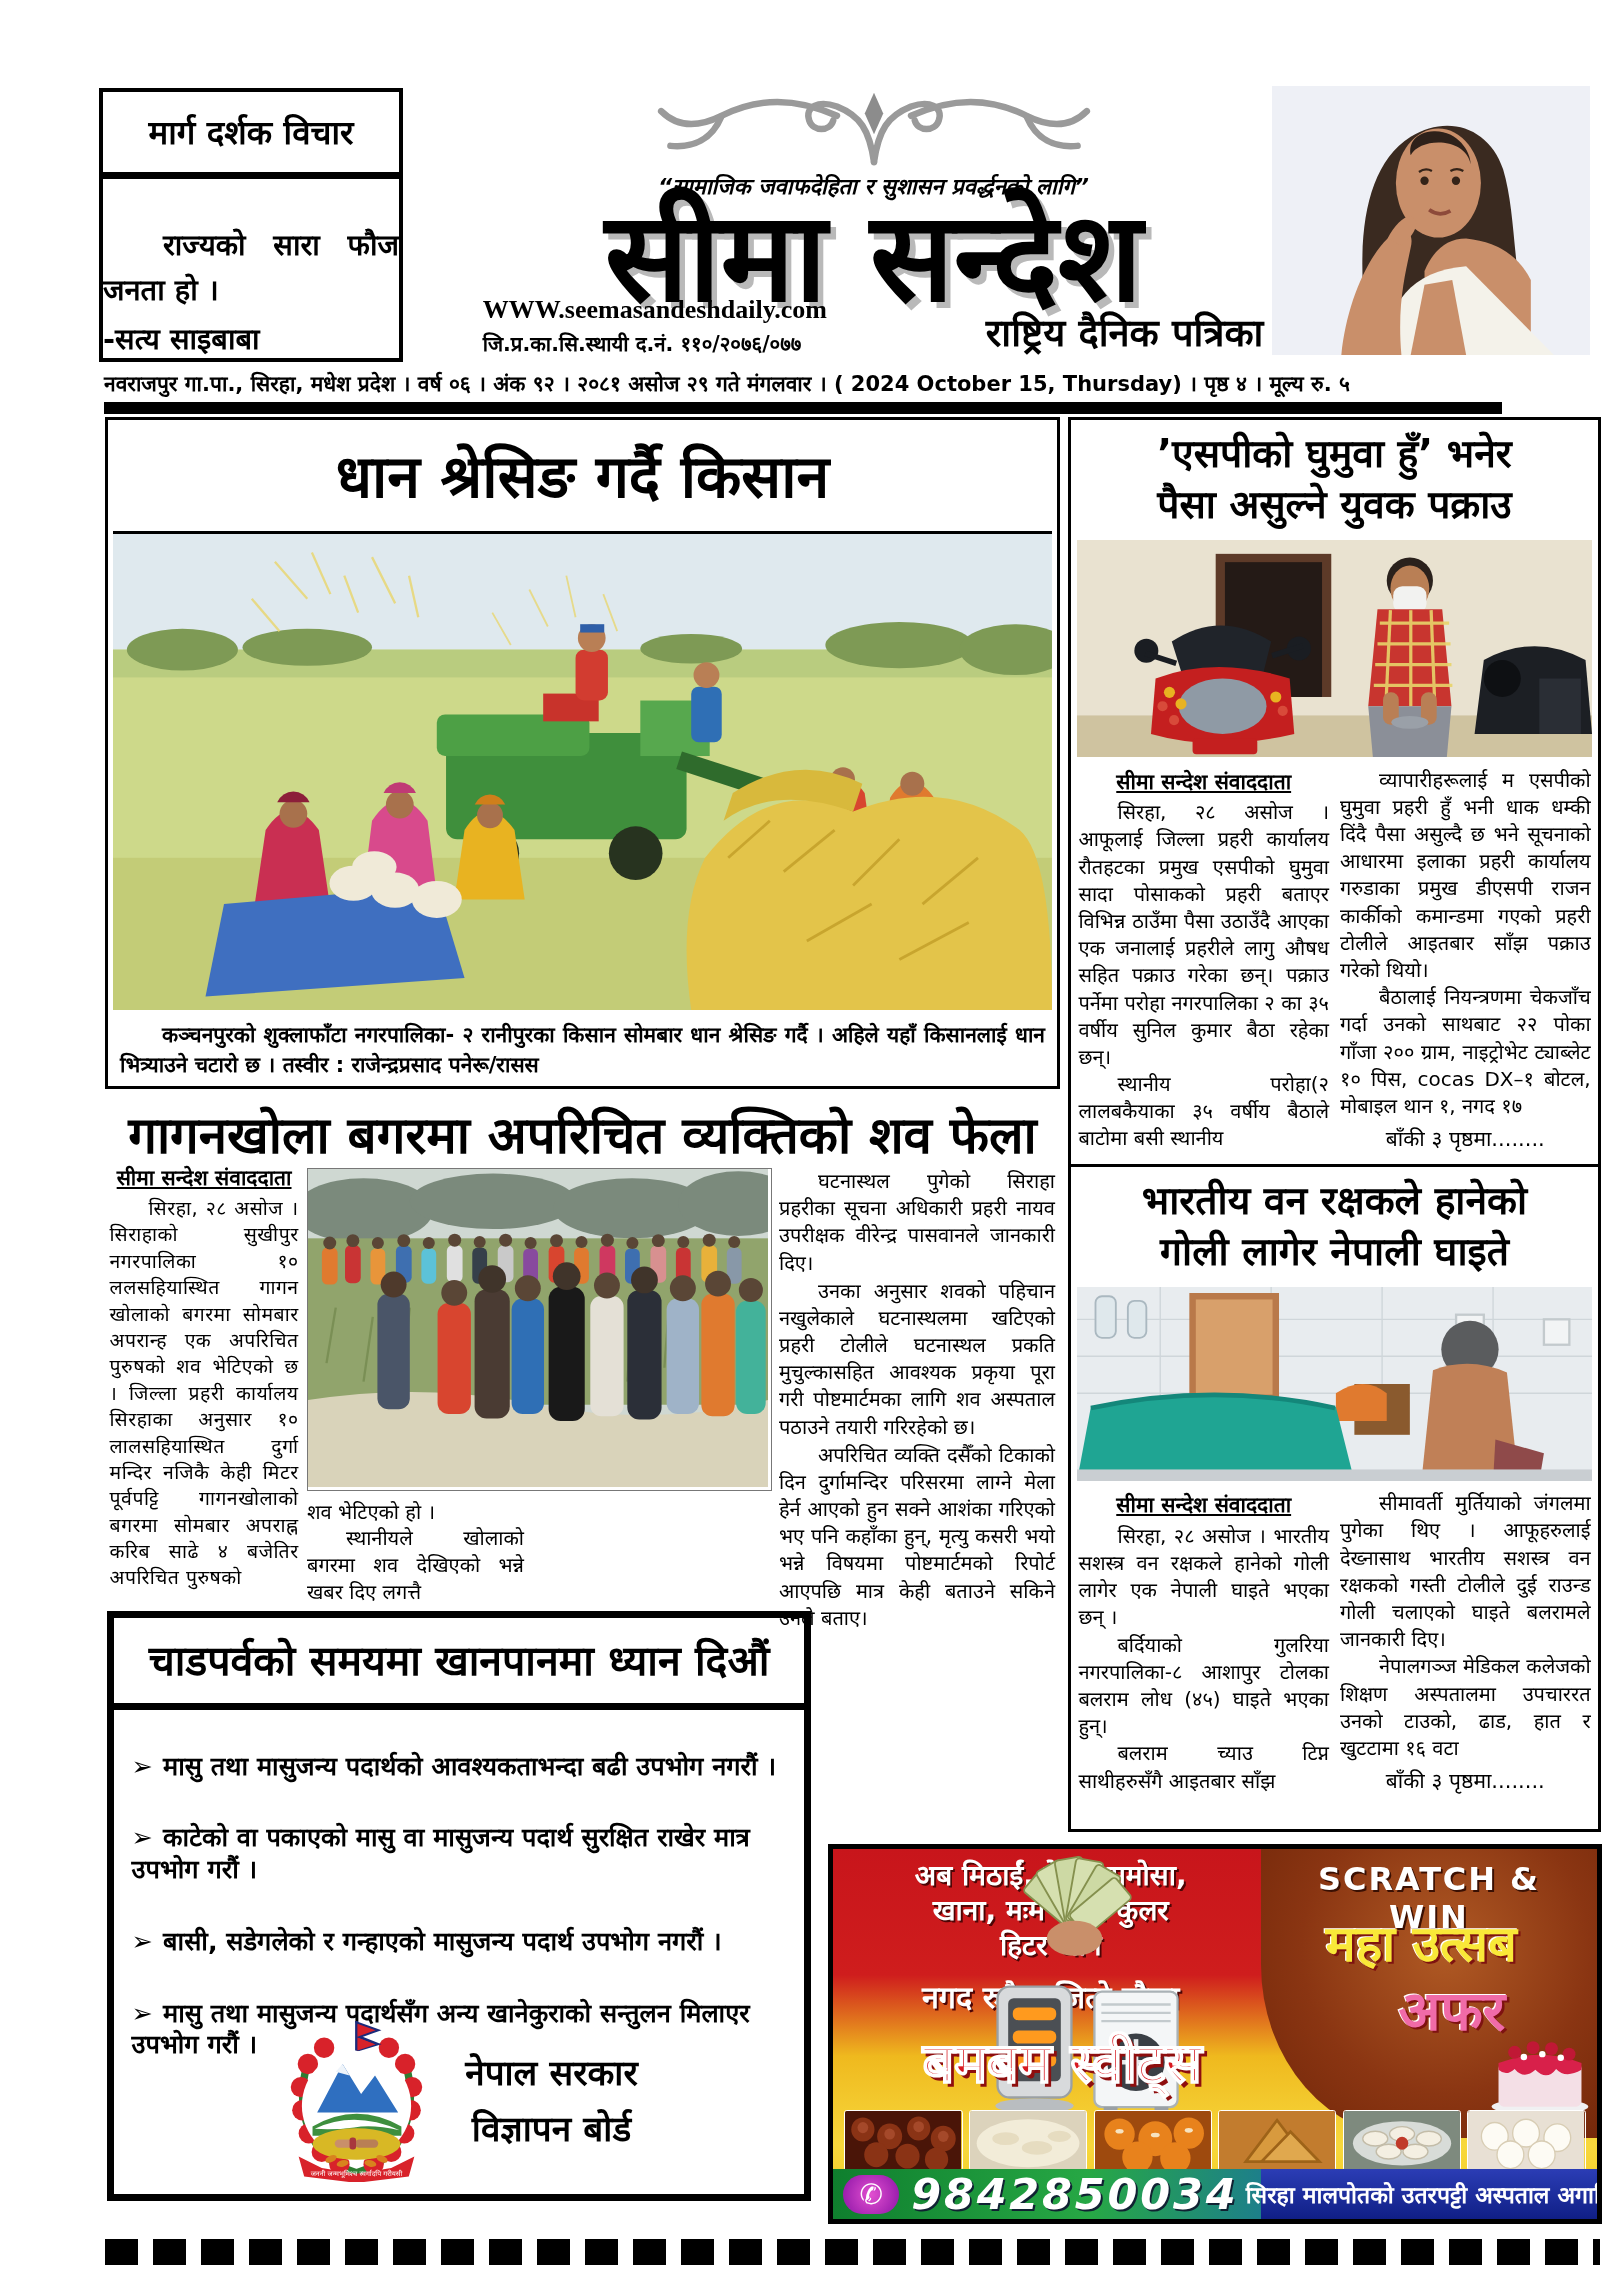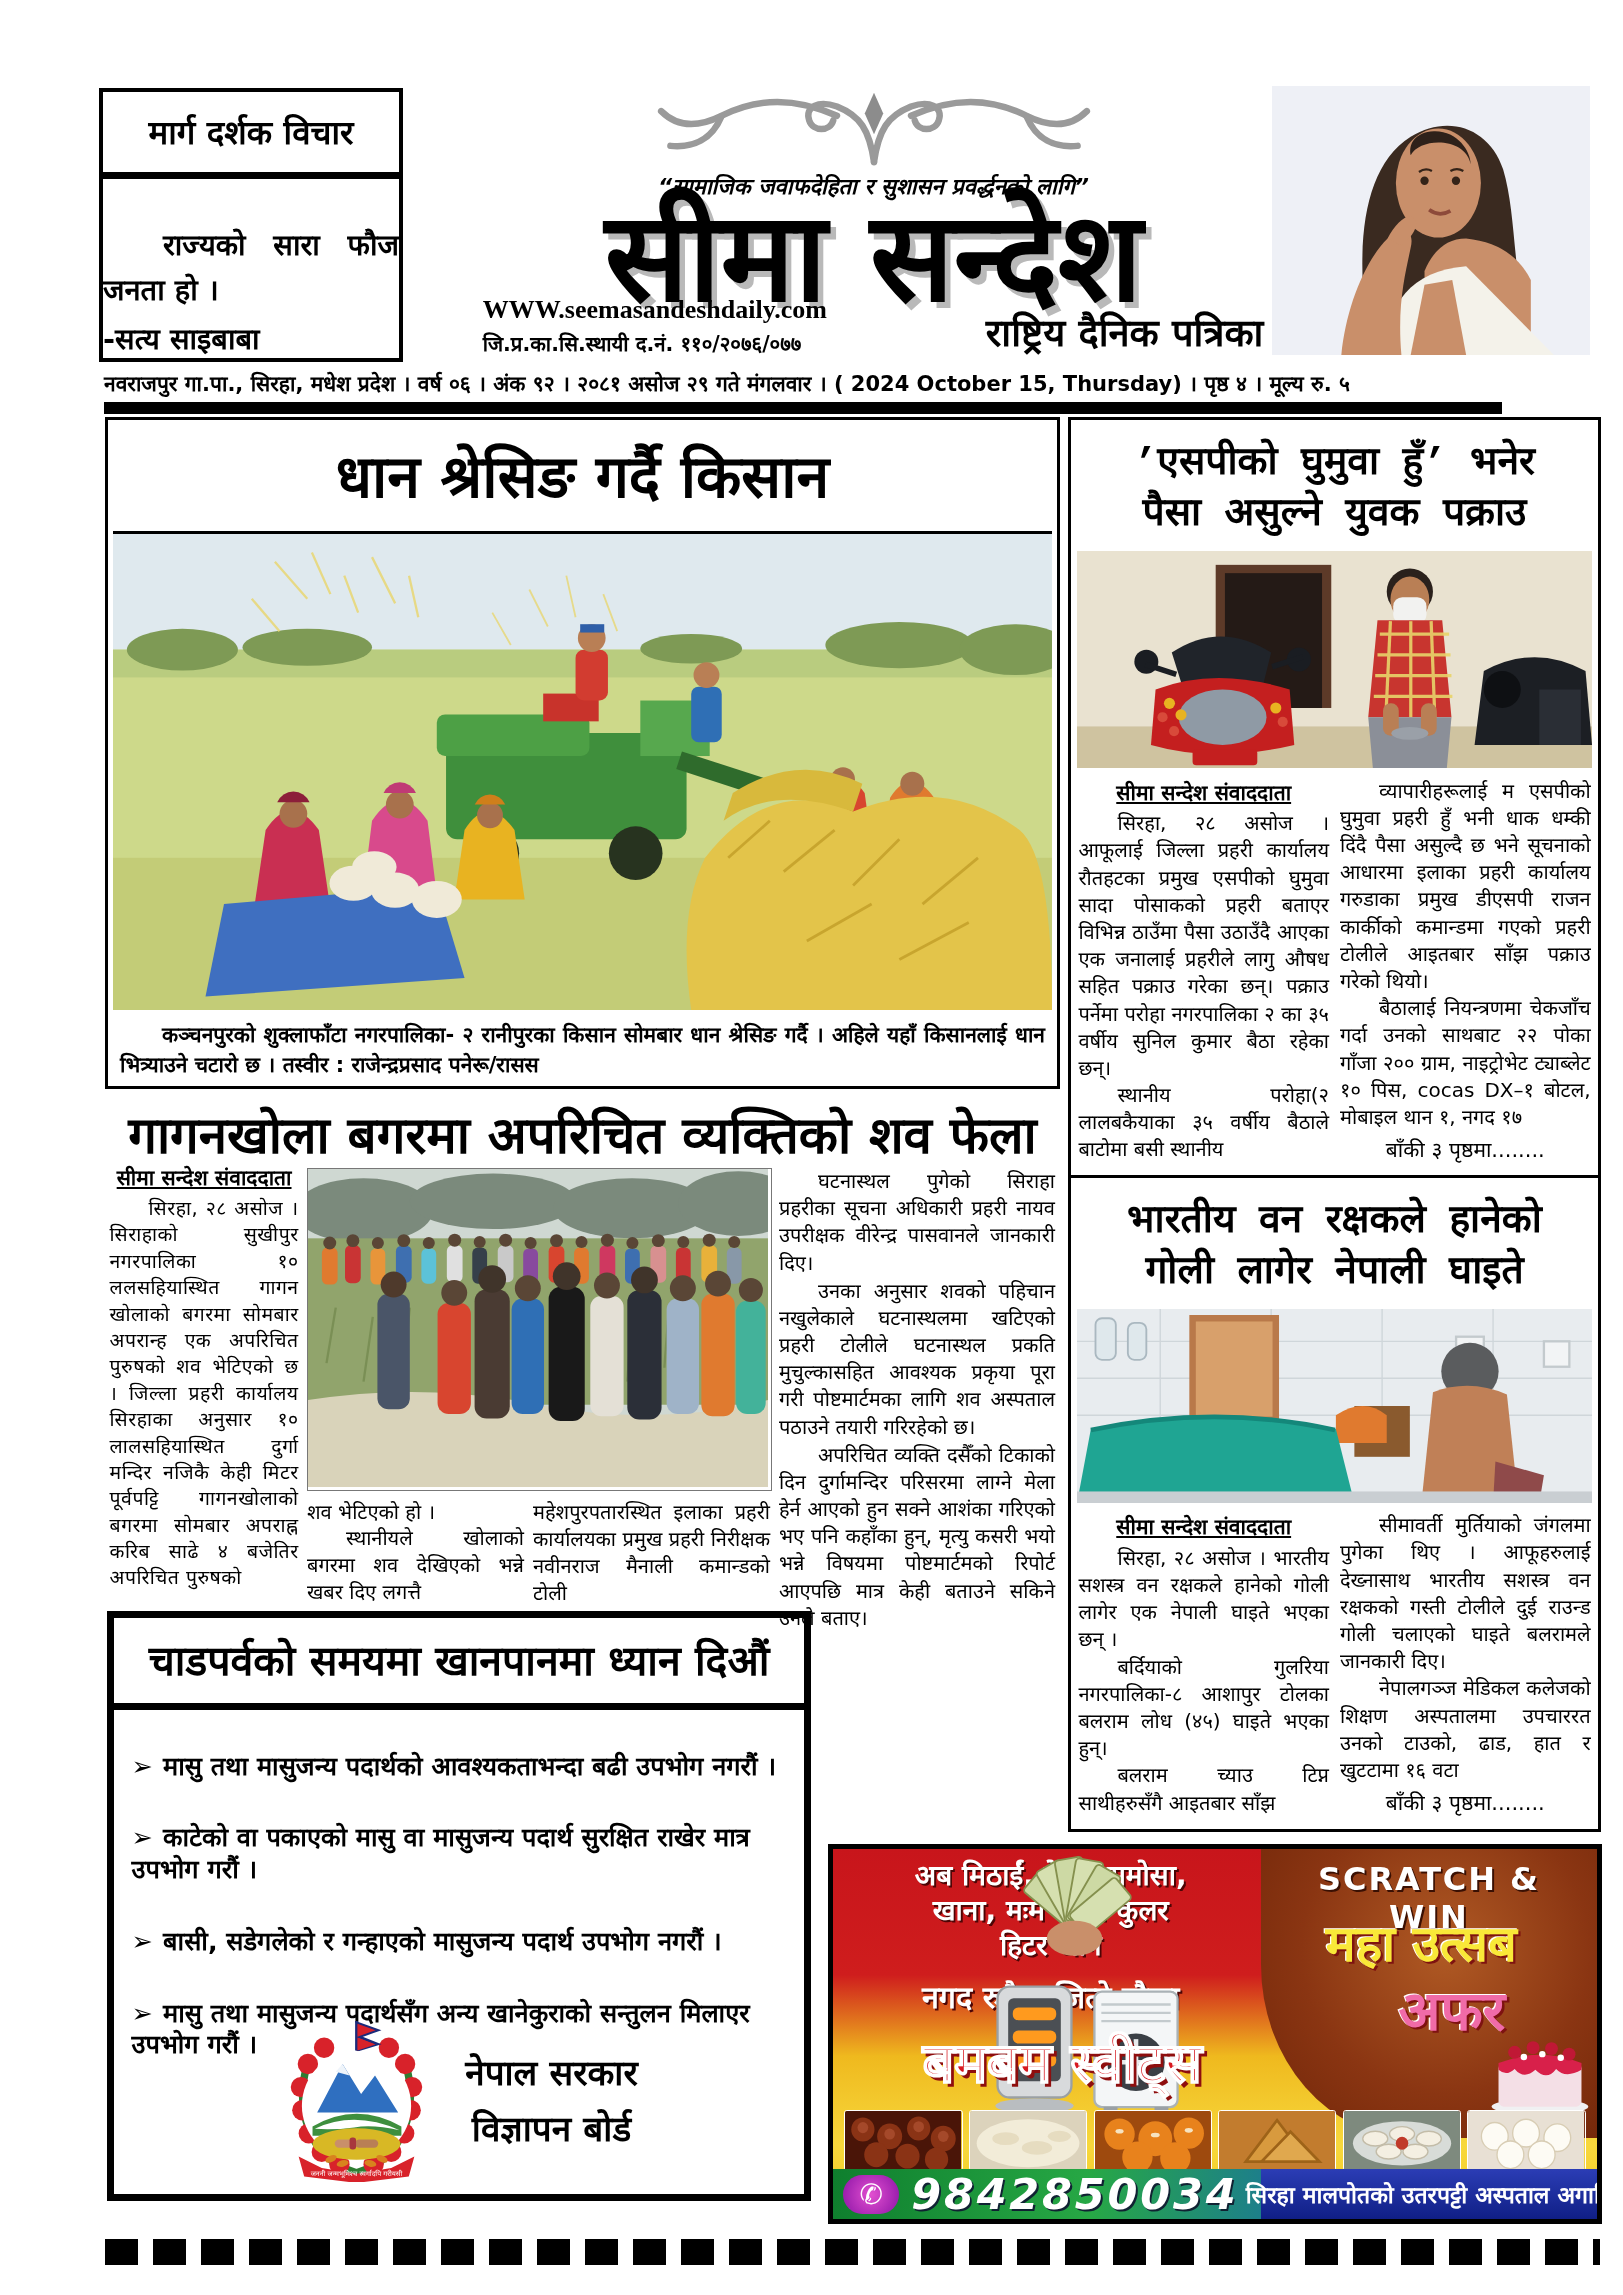--- a/index.html
+++ b/index.html
@@ -62,7 +62,7 @@
 
   
   #right-box{left:1068px;top:417px;width:533px;height:1415px;border:3.2px solid #000;}
-  .r-headline{font-size:39px;font-weight:bold;text-align:center;line-height:1.32;padding-top:19px;white-space:nowrap;font-family:Liberation Mono, monospace;}
+  .r-headline{font-size:39px;font-weight:bold;text-align:center;line-height:1.32;padding-top:8px;white-space:nowrap;}
   .r-photo{margin:9.3px 5.6px 0;}
   .r-text{margin:7.4px 7.4px 0;display:flex;gap:11px;}
   .r-col{width:50%;font-size:20px;}

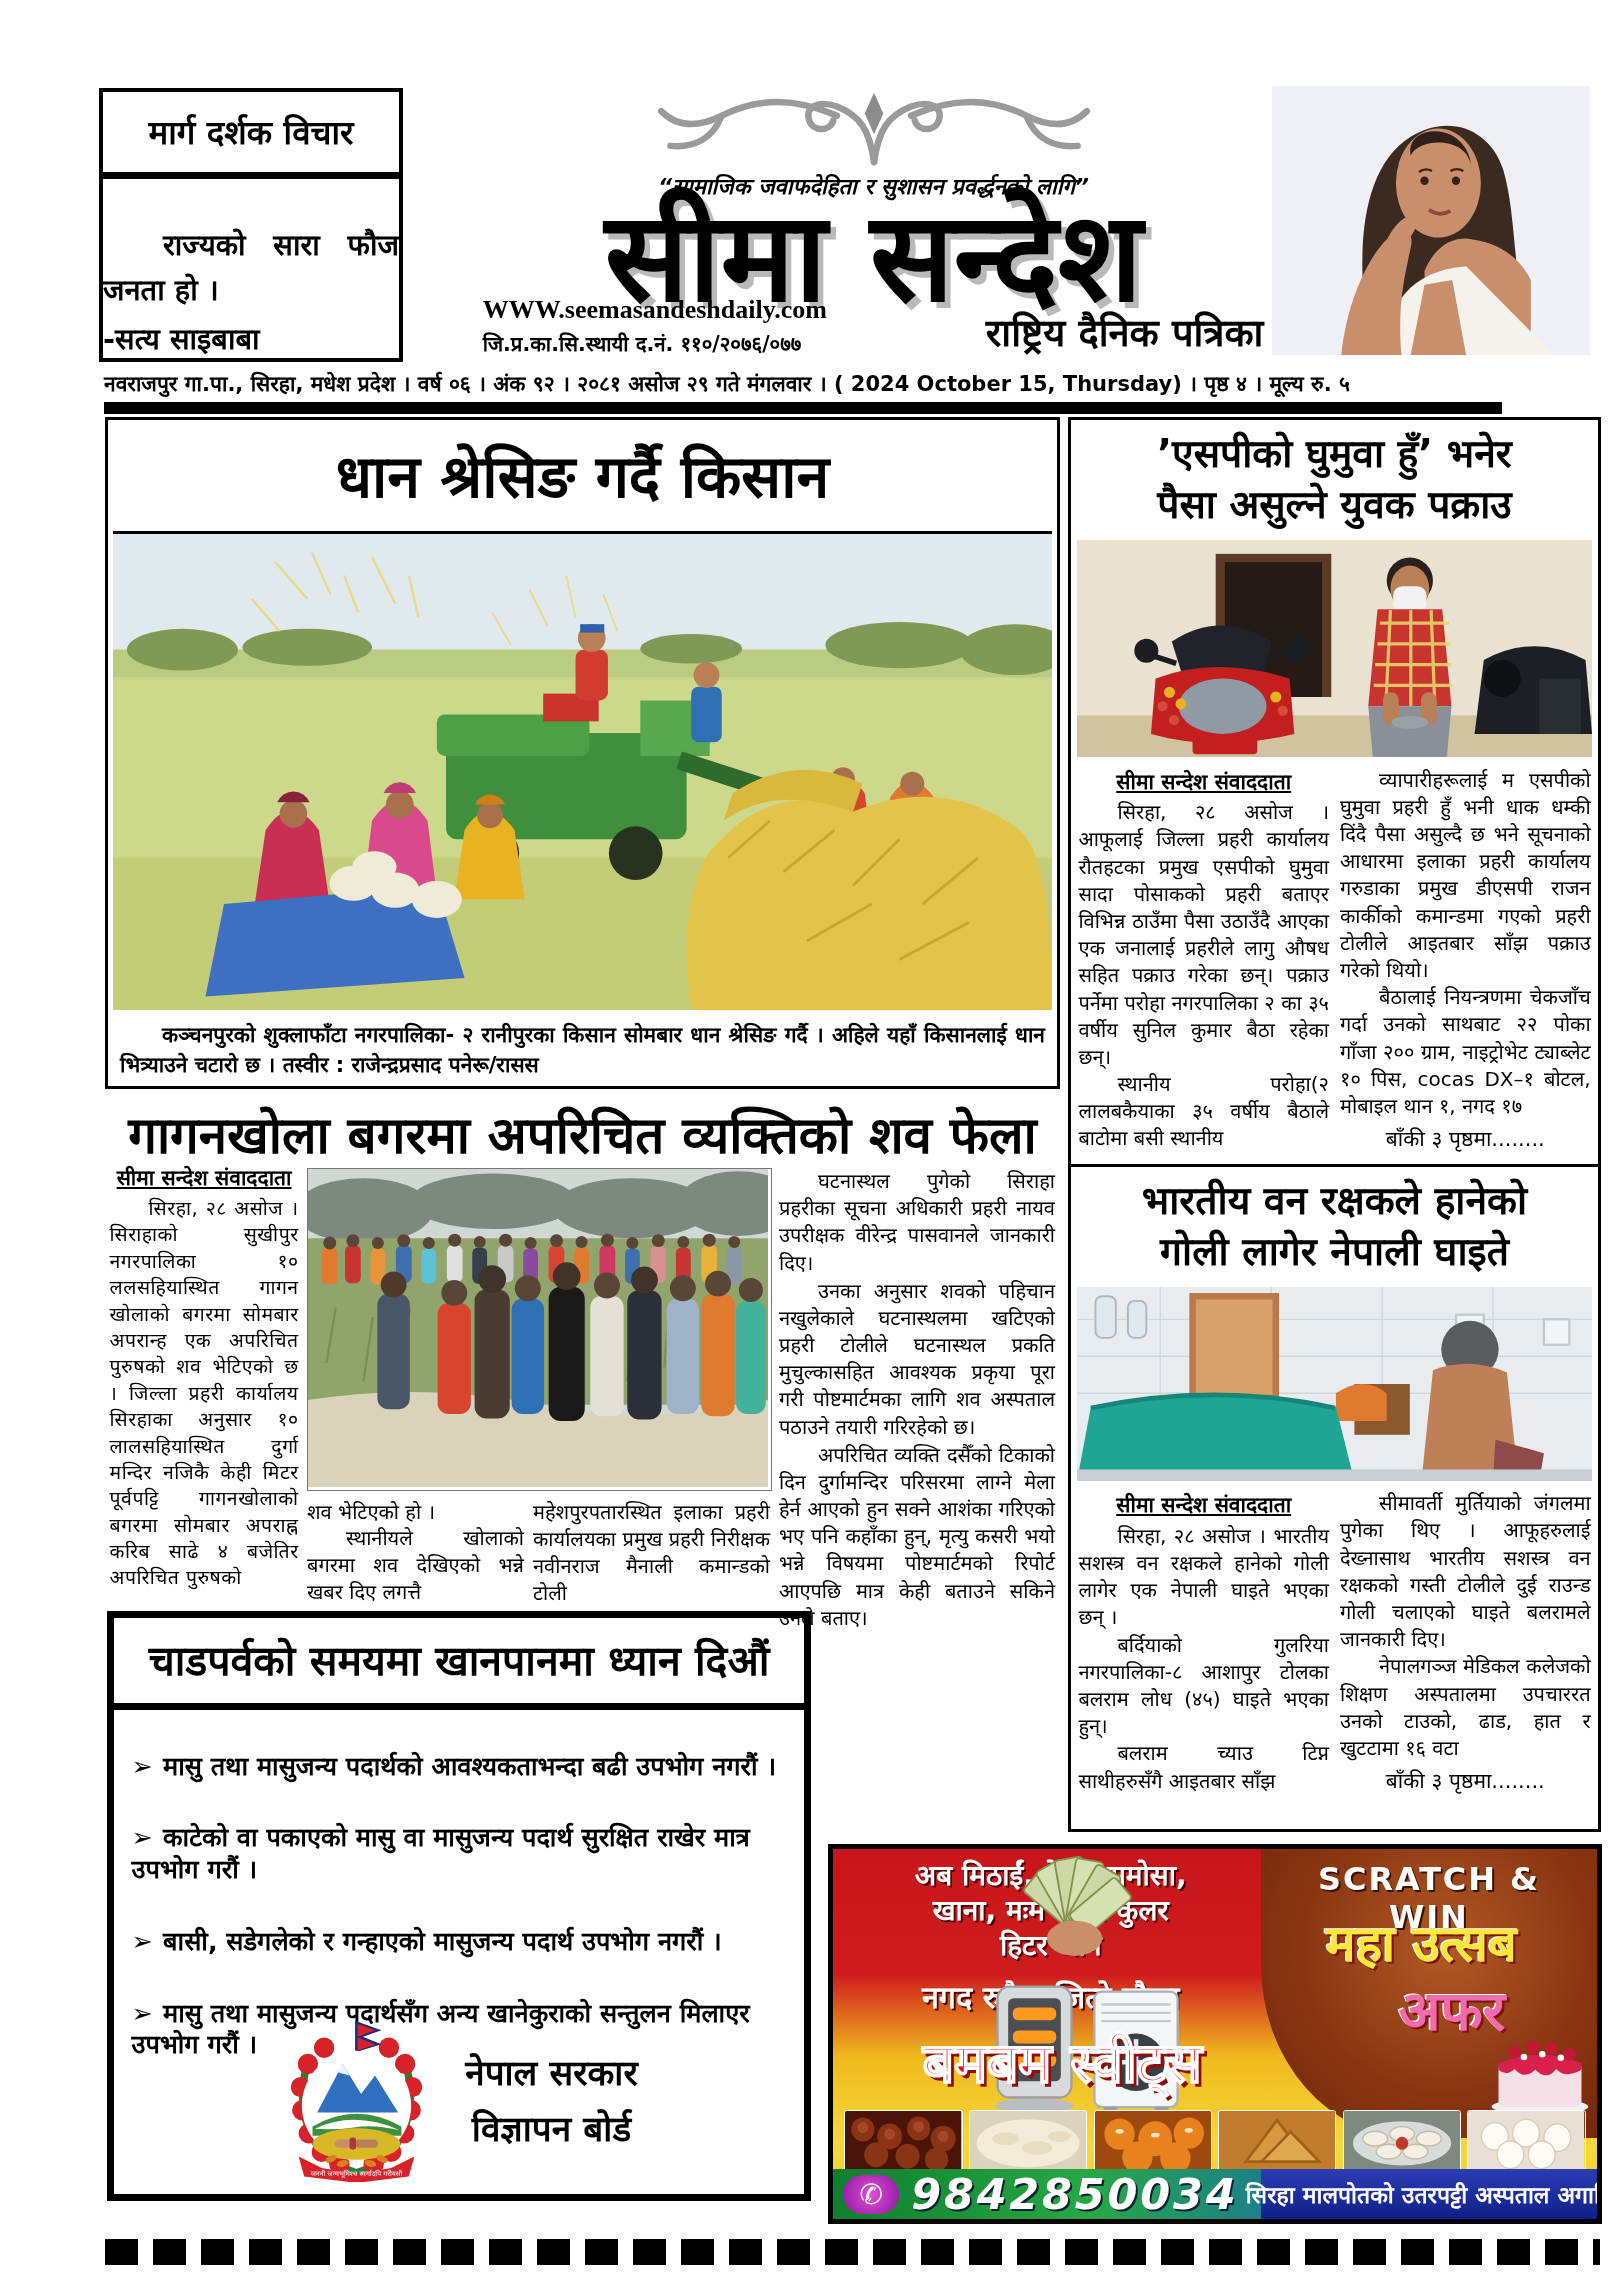--- a/index.html
+++ b/index.html
@@ -337,7 +337,6 @@
     <div>शव भेटिएको हो ।</div>
     <div class="para">स्थानीयले खोलाको बगरमा शव देखिएको भन्ने खबर दिए लगत्तै</div>
   </div>
-  <div class="ma-under-right jus">महेशपुरपतारस्थित इलाका प्रहरी कार्यालयका प्रमुख प्रहरी निरीक्षक नवीनराज मैनाली कमान्डको टोली</div>
   <div class="ma-col3 jus">
     <div class="para">घटनास्थल पुगेको सिराहा प्रहरीका सूचना अधिकारी प्रहरी नायव उपरीक्षक वीरेन्द्र पासवानले जानकारी दिए।</div>
     <div class="para">उनका अनुसार शवको पहिचान नखुलेकाले घटनास्थलमा खटिएको प्रहरी टोलीले घटनास्थल प्रकति मुचुल्कासहित आवश्यक प्रकृया पूरा गरी पोष्टमार्टमका लागि शव अस्पताल पठाउने तयारी गरिरहेको छ।</div>

